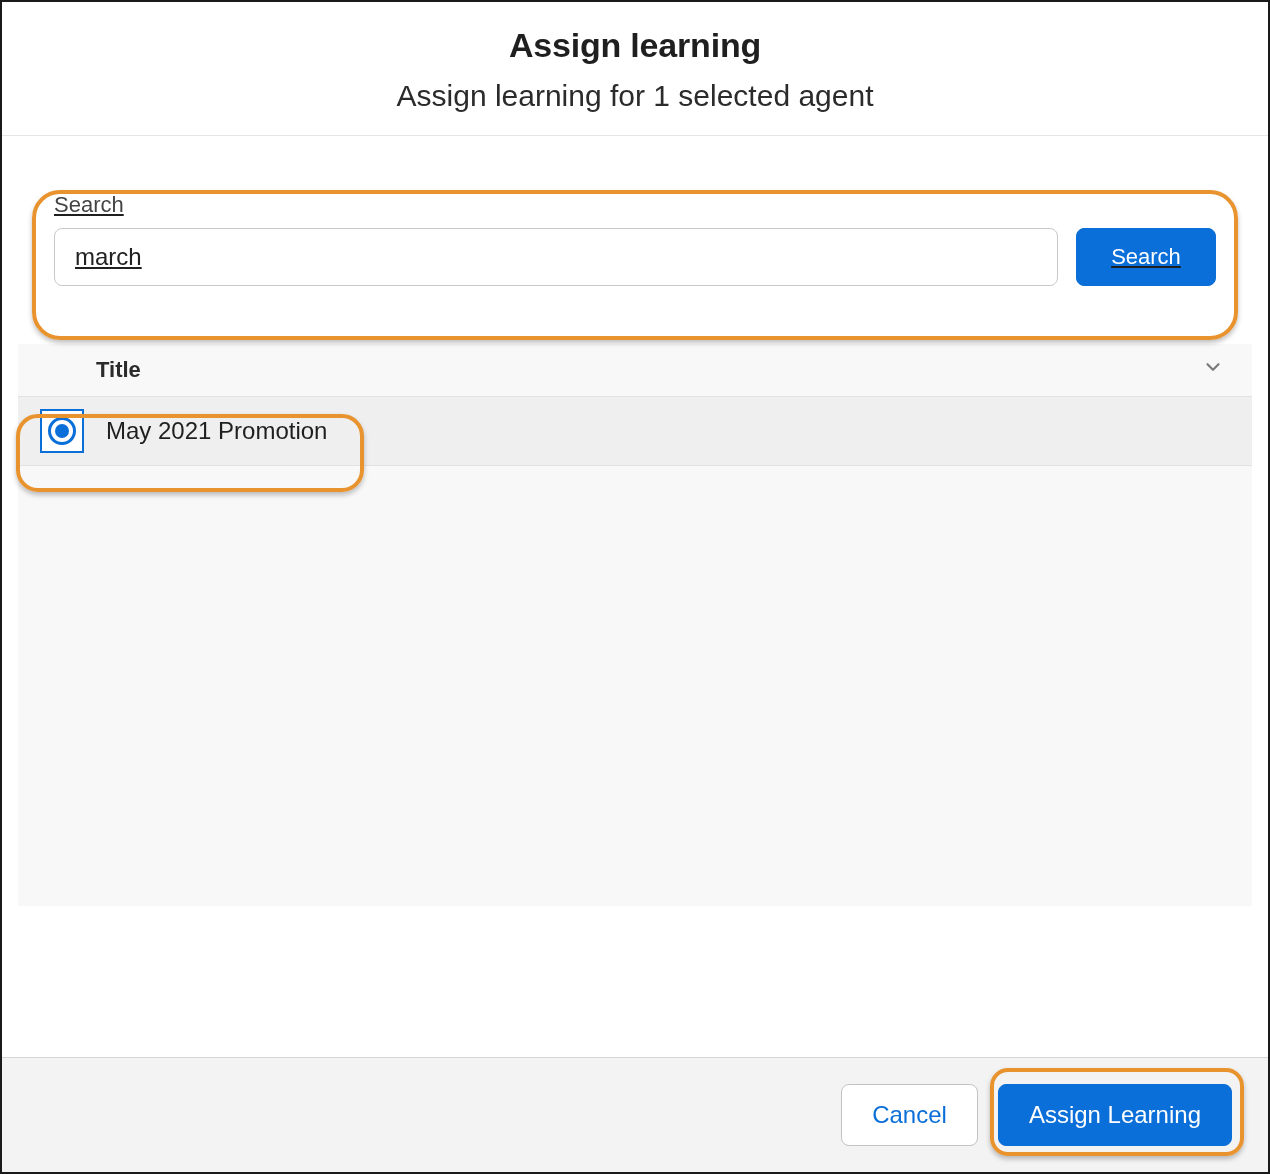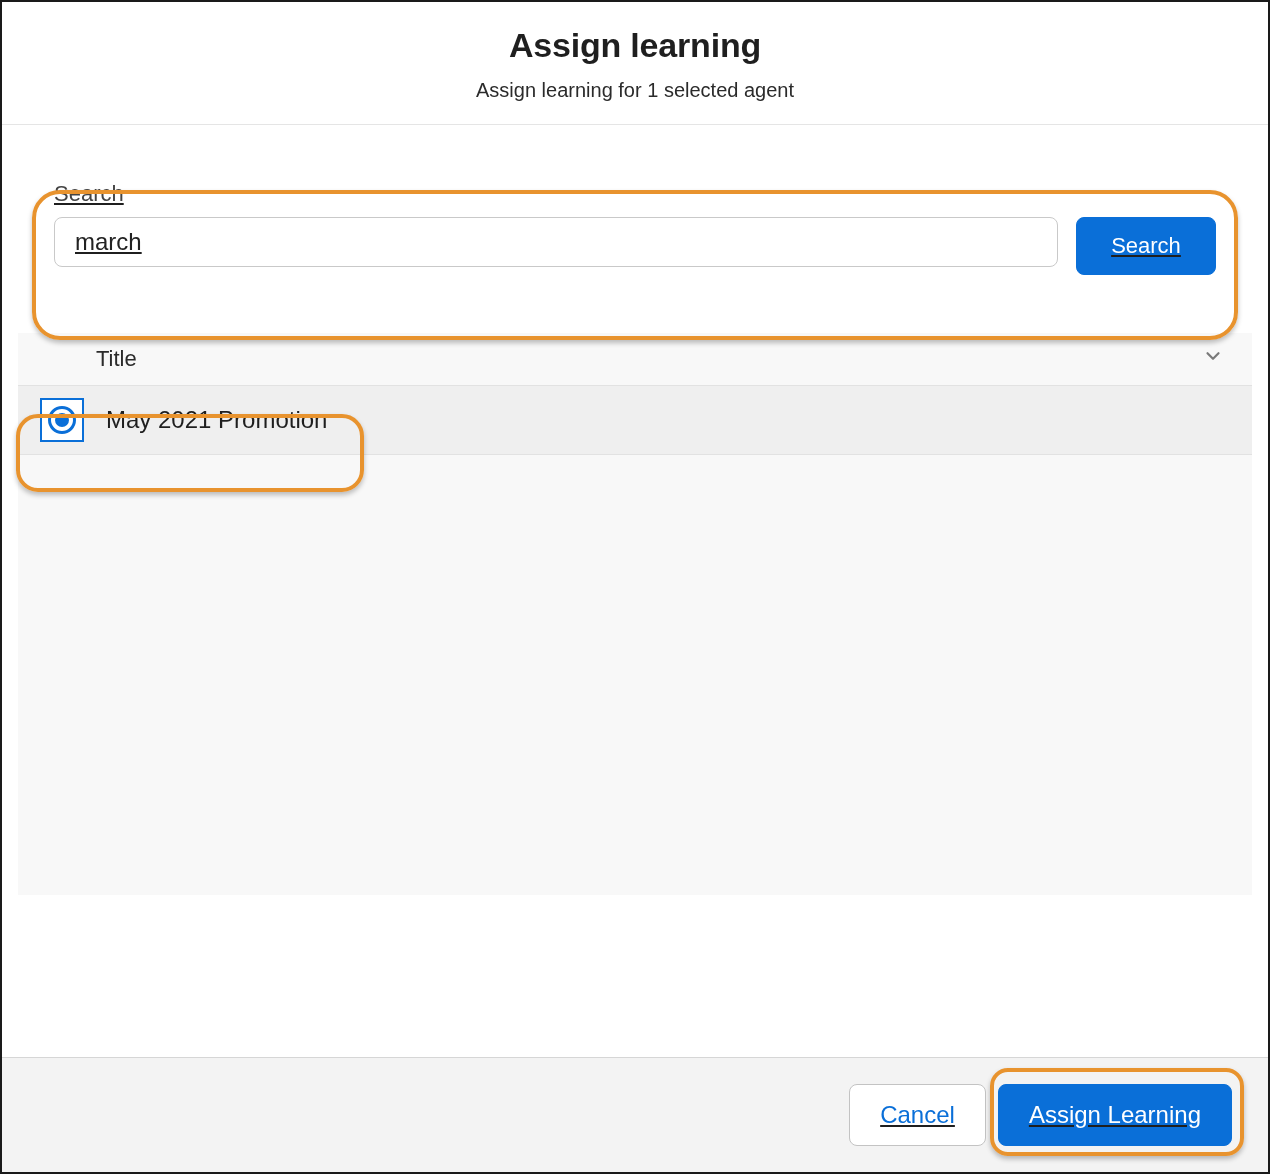--- a/index.html
+++ b/index.html
@@ -34,7 +34,7 @@
   }
   .header .subtitle {
     margin: 0;
-    font-size: 20px;
+    font-size: 30px;
     font-weight: 400;
     color: #2b2b2b;
   }

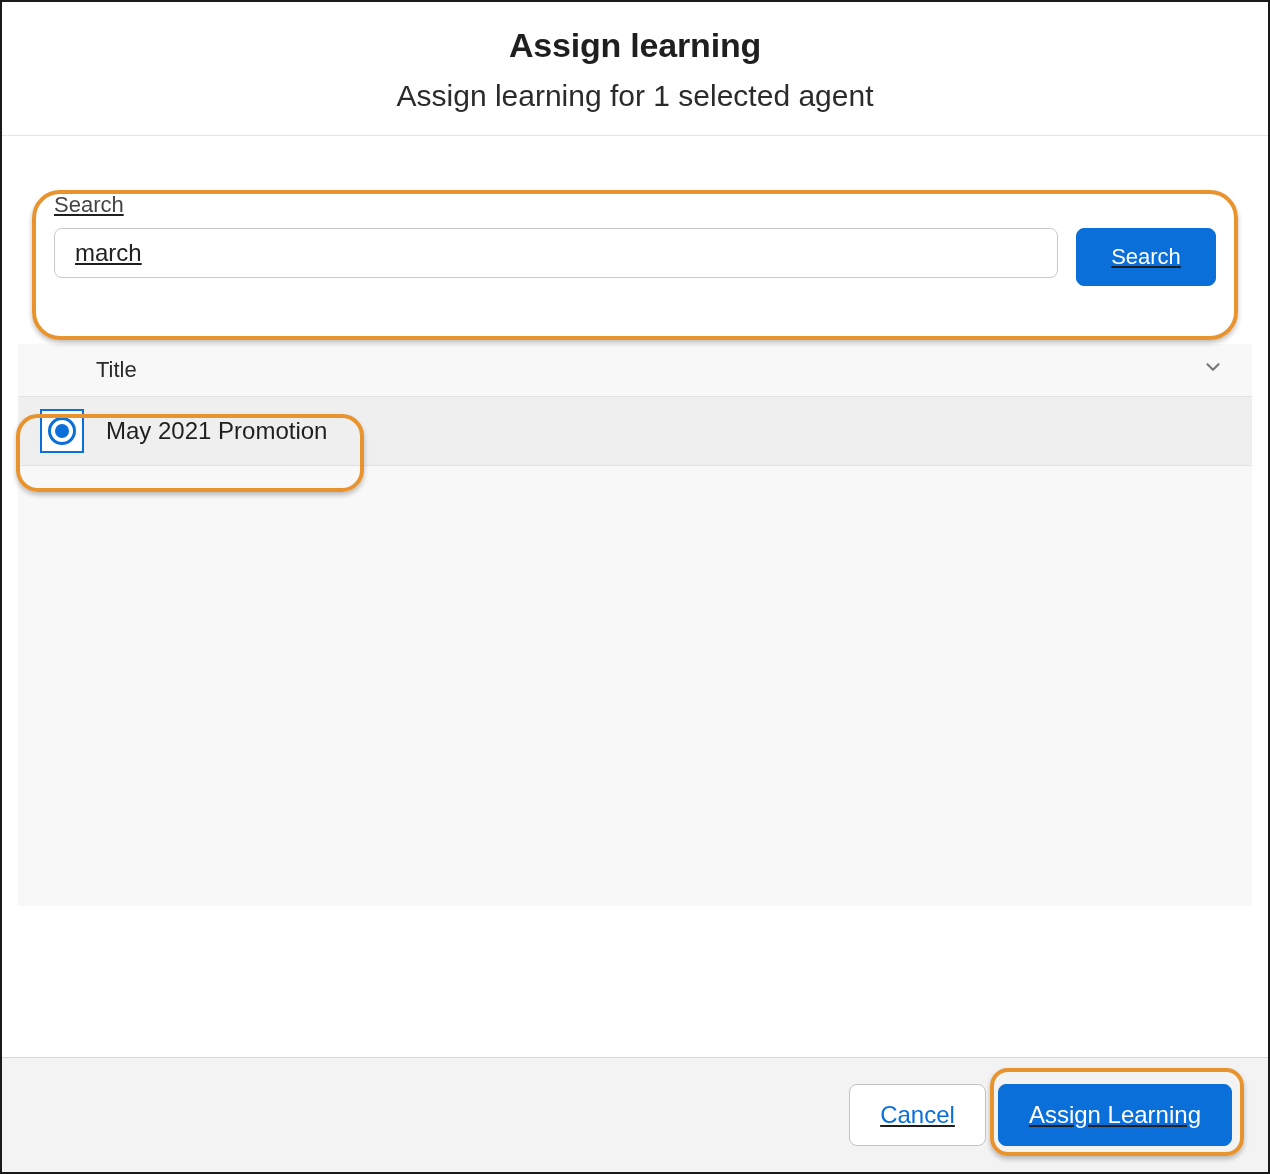--- a/index.html
+++ b/index.html
@@ -91,7 +91,7 @@
   }
   .search-input {
     flex: 1 1 auto;
-    height: 50px;
+    height: 58px;
     border: 1px solid #c9c9c9;
     border-radius: 8px;
     background: #fff;

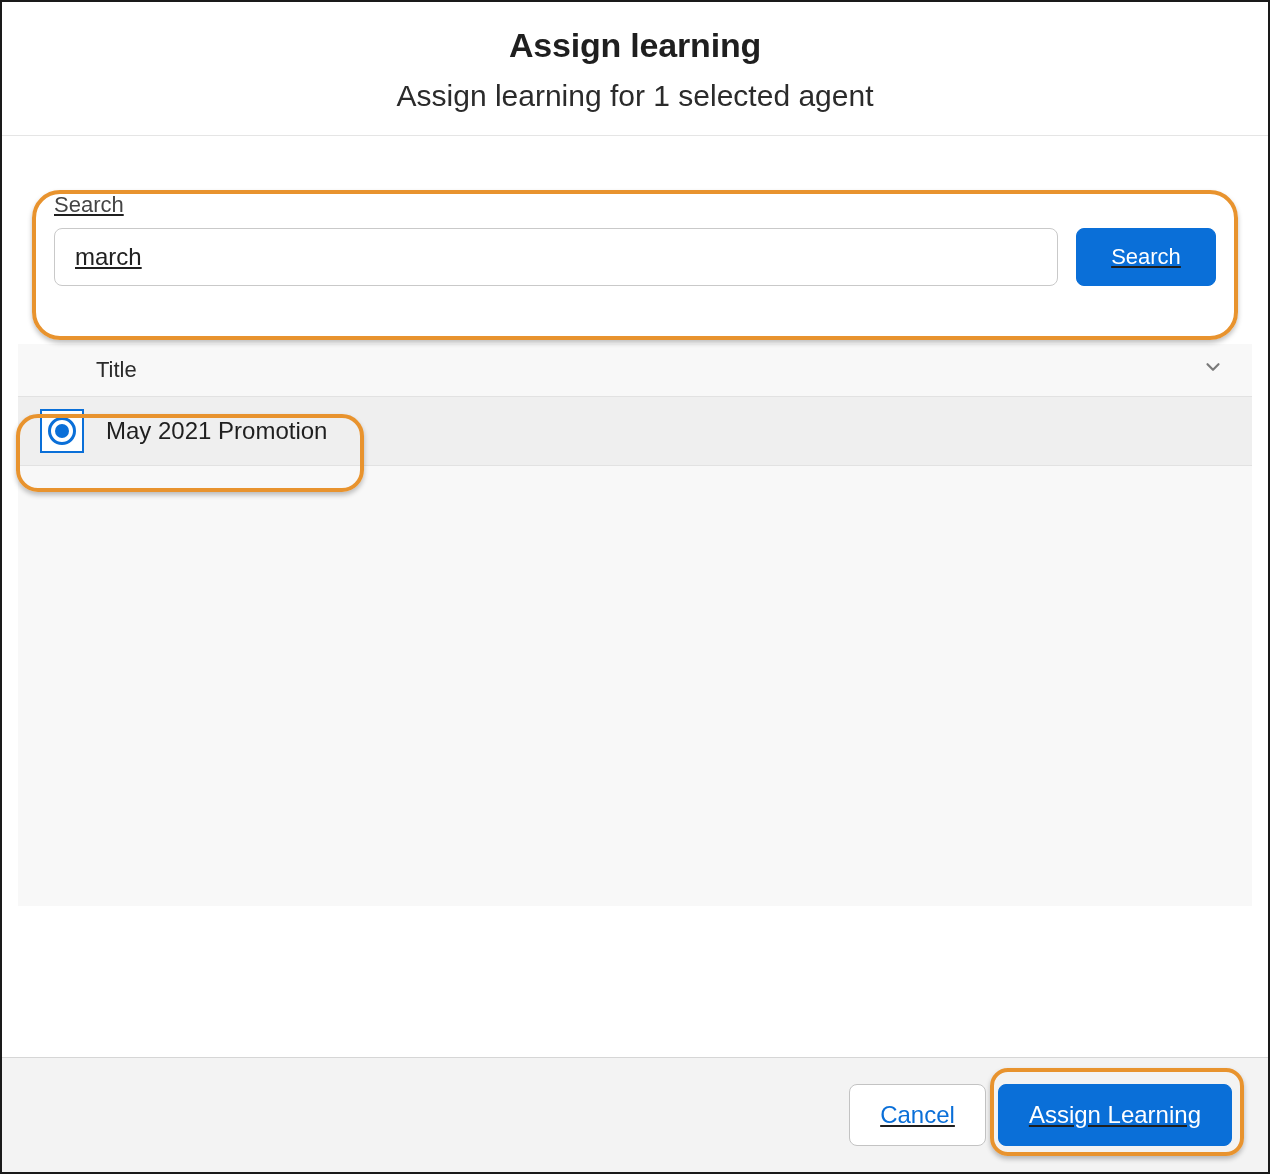--- a/index.html
+++ b/index.html
@@ -138,7 +138,7 @@
     justify-content: space-between;
     padding: 12px 28px 12px 78px;
     font-size: 22px;
-    font-weight: 400;
+    font-weight: 700;
     color: #2b2b2b;
   }
   .chevron {

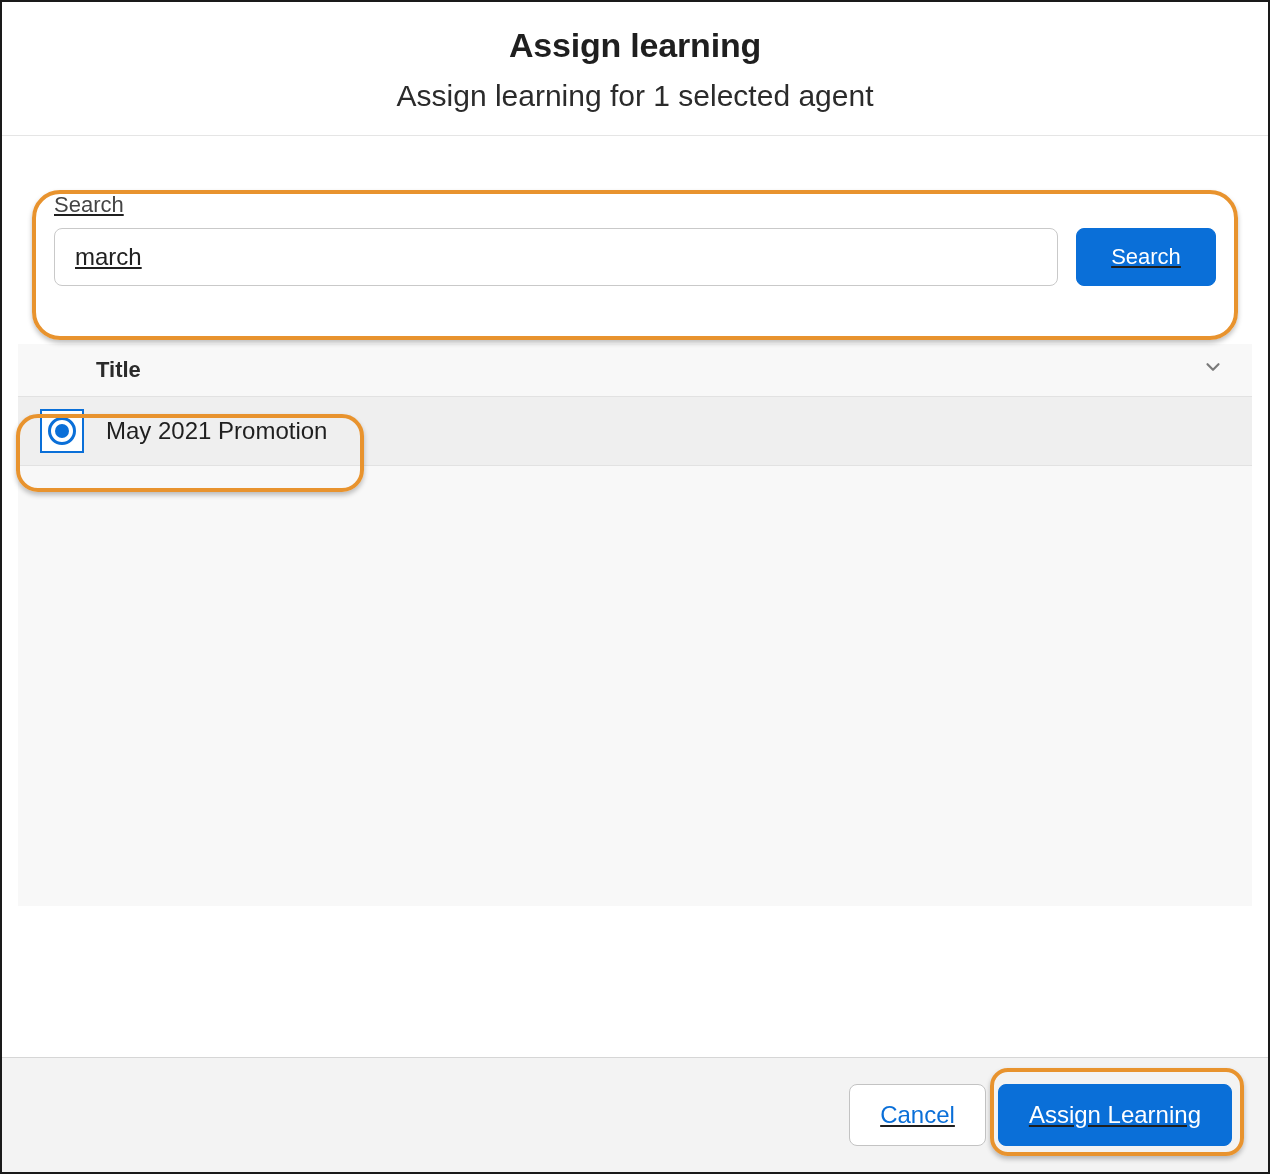--- a/index.html
+++ b/index.html
@@ -185,8 +185,7 @@
     padding: 26px 36px;
     display: flex;
     justify-content: flex-end;
-    gap: 12px;
-    text-decoration: underline;
+    gap: 20px;
   }
   .footer .btn {
     height: 62px;

